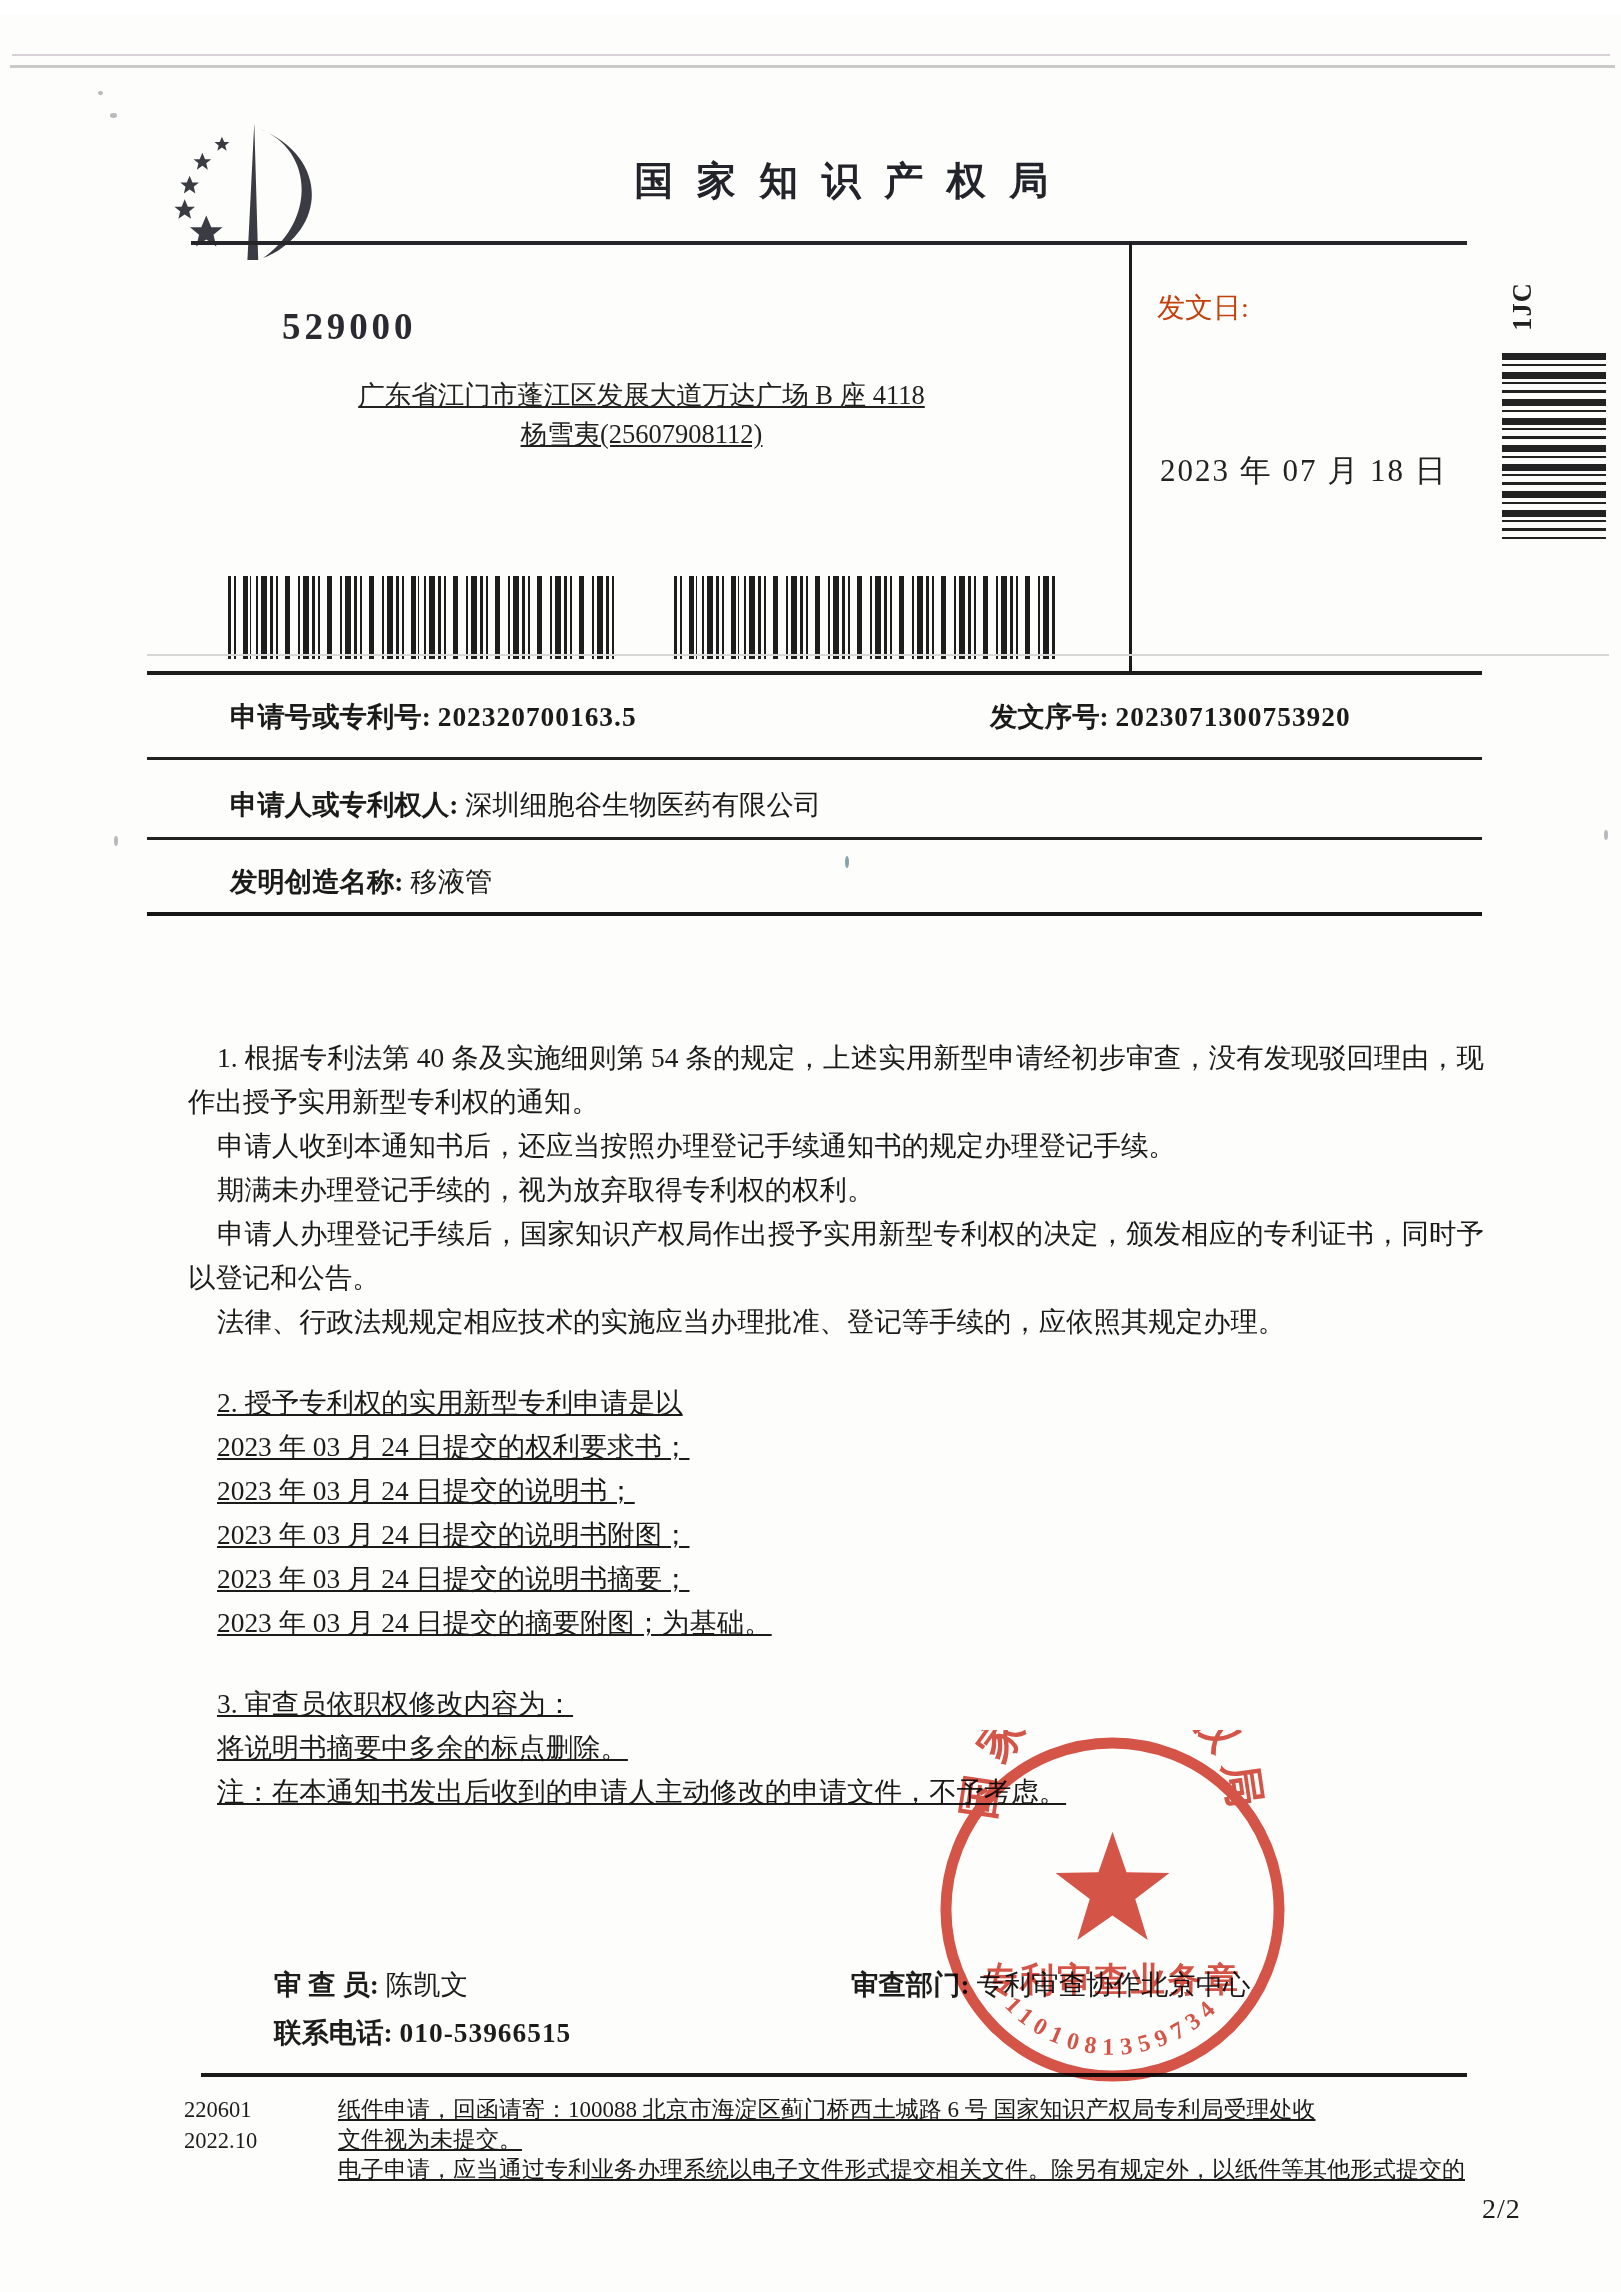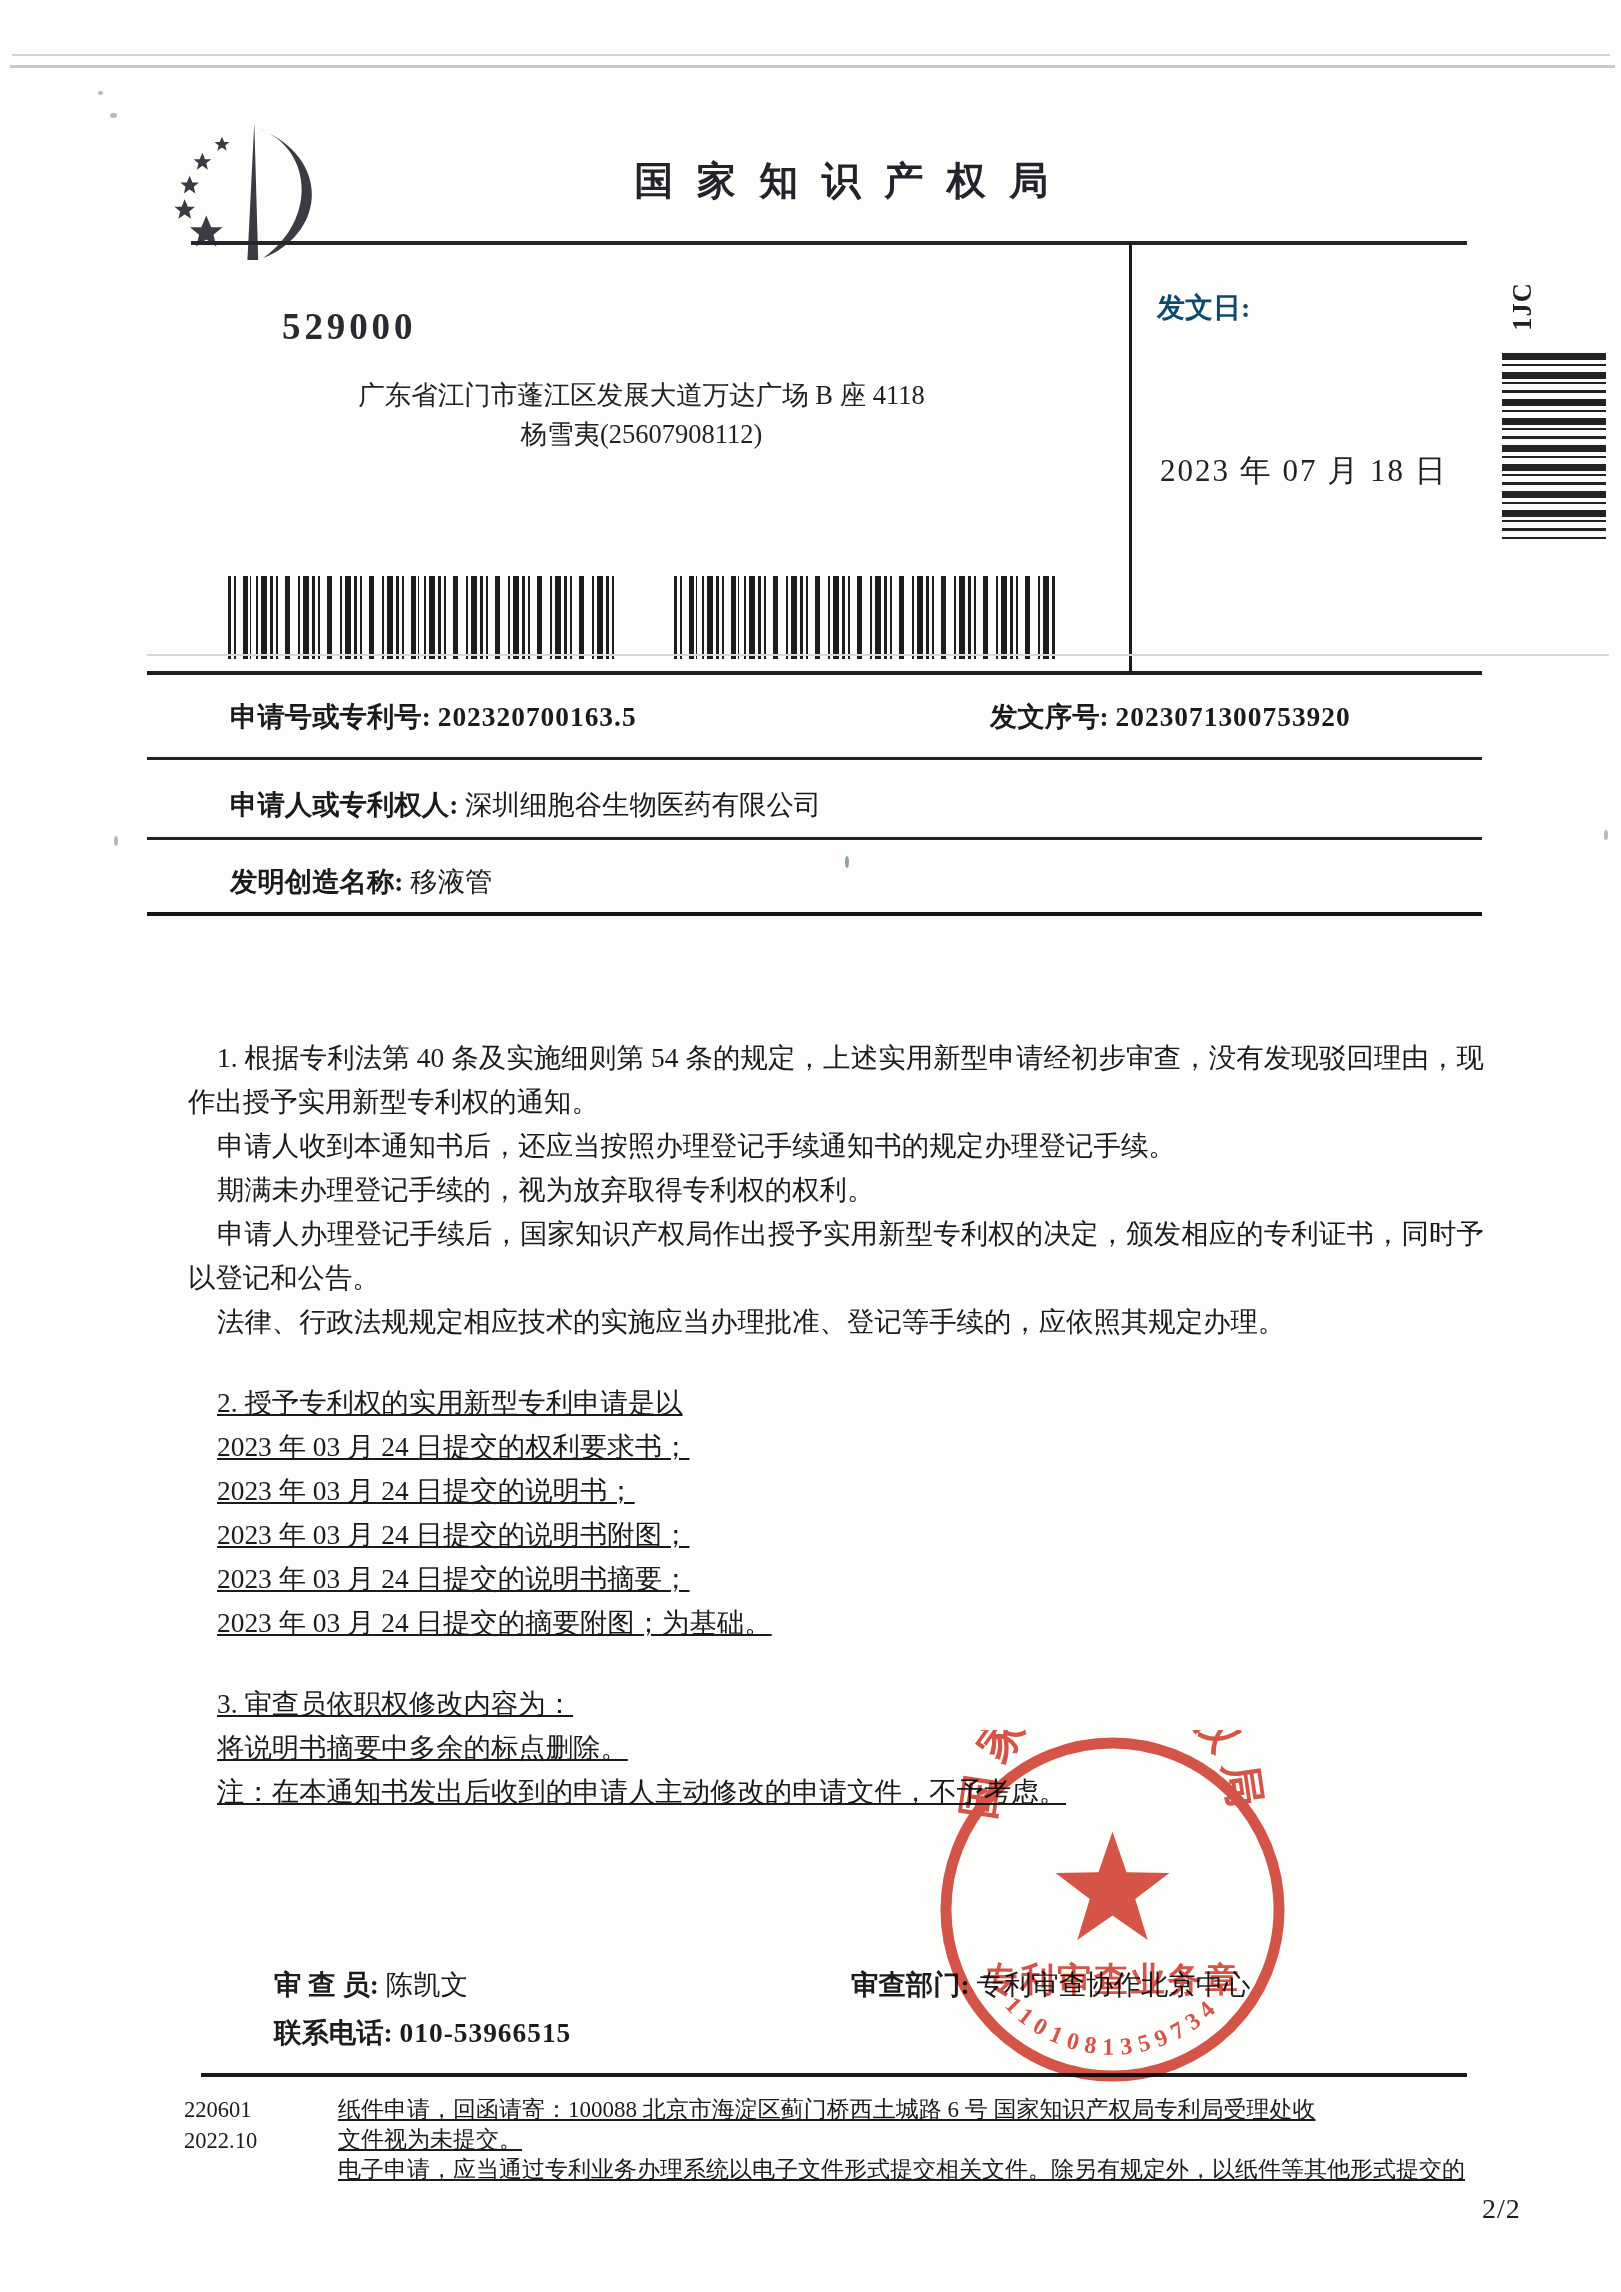--- a/index.html
+++ b/index.html
@@ -27,7 +27,7 @@
   .bc1{left:228px;top:561px;width:390px;}
   .bc2{left:674px;top:561px;width:382px;}
   .vdivider{left:1129px;top:228px;width:2.9px;height:428px;background:#1b1b1b;}
-  .dispatch-label{left:1157px;top:274px;font-size:28px;font-weight:700;color:#0c4a6e;}
+  .dispatch-label{left:1157px;top:274px;font-size:28px;font-weight:400;color:#c2410c;}
   .dispatch-date{left:1160px;top:435px;font-size:31px;letter-spacing:2px;color:#222;}
   .faint-line{left:147px;top:639px;width:1462px;height:2px;background:#d6d6d6;}
   .box-bottom-rule{left:147px;top:656px;width:1335px;height:3.9px;background:#1d1d1d;}

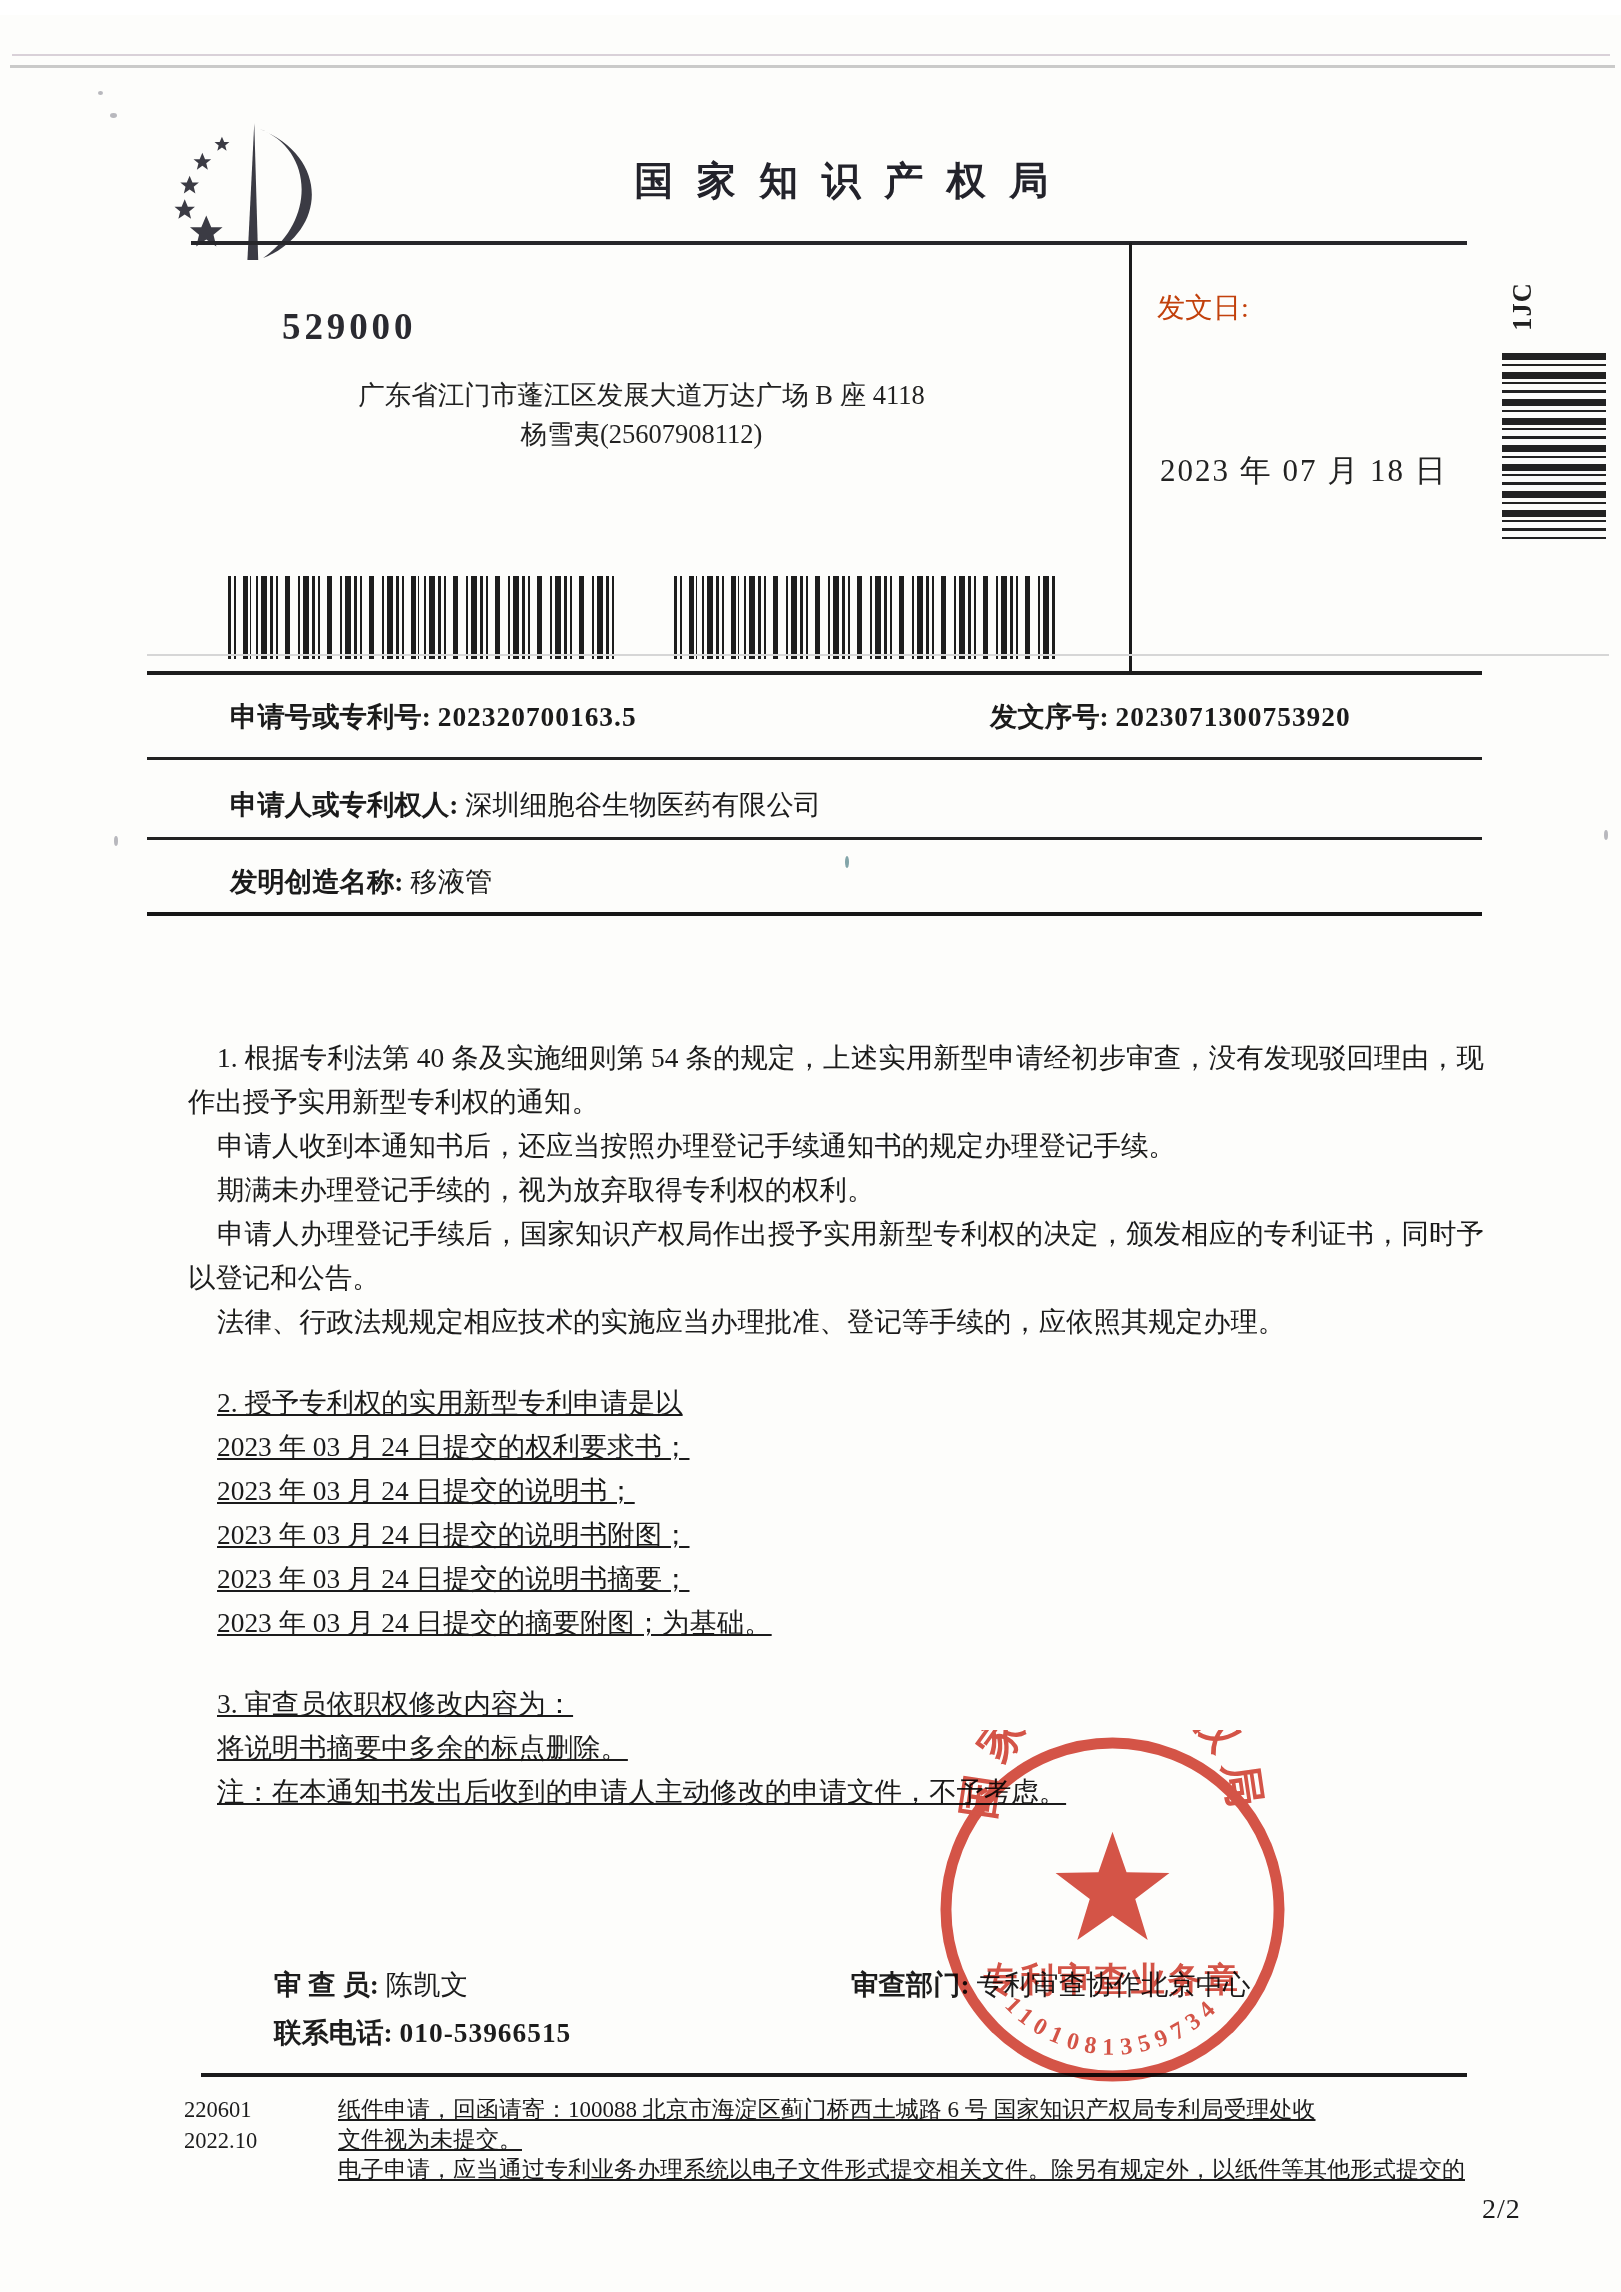--- a/index.html
+++ b/index.html
@@ -17,7 +17,7 @@
   .header-rule{left:191px;top:226px;width:1276px;height:3.9px;background:#26262a;}
   
   .postal{left:282px;top:290px;font-size:37px;font-weight:700;letter-spacing:3.9px;color:#2a2a30;}
-  .addr-block{left:225px;top:361px;width:833px;text-align:center;font-size:26.5px;color:#222;}
+  .addr-block{left:225px;top:361px;width:833px;text-align:center;font-size:26.5px;color:#222;text-decoration:underline;}
   .addr-line{line-height:39px;}
   .barcode-h{
     height:83px;

